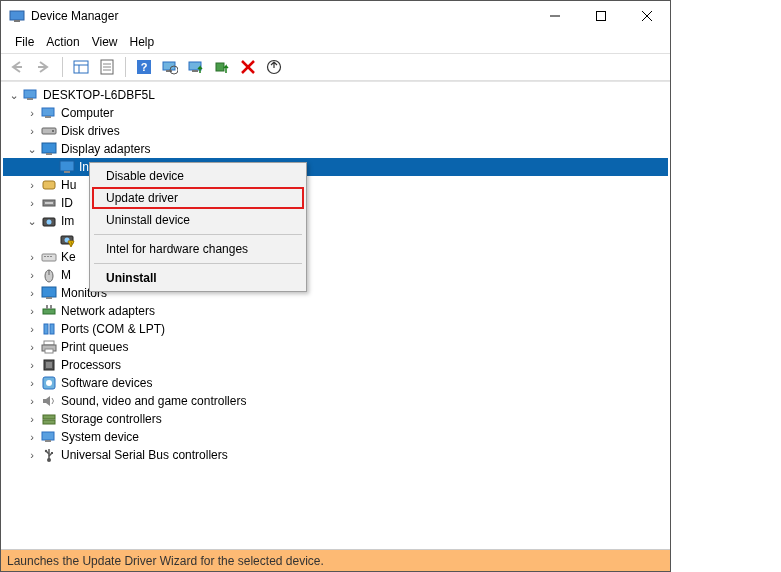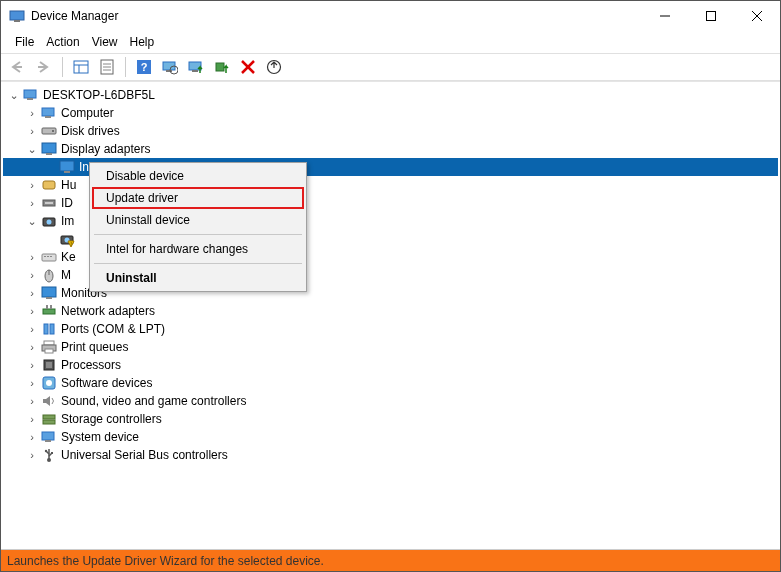--- a/index.html
+++ b/index.html
@@ -4,7 +4,7 @@
 <style>
   * { box-sizing: border-box; font-family: "Segoe UI", Tahoma, sans-serif; }
   body { margin: 0; background: #fff; }
-  .window { width: 781px; height: 572px; border: 1px solid #555; display: flex; flex-direction: column; background: #fff; position: relative; }
+  .window { width: 671px; height: 572px; border: 1px solid #555; display: flex; flex-direction: column; background: #fff; position: relative; }
   .titlebar { height: 30px; display: flex; align-items: center; padding-left: 8px; font-size: 12px; color: #000; background: #fff; }
   .titlebar-icon { width: 16px; height: 16px; margin-right: 6px; display:inline-flex; align-items:center; justify-content:center; }
   .titlebar-spacer { flex: 1; }

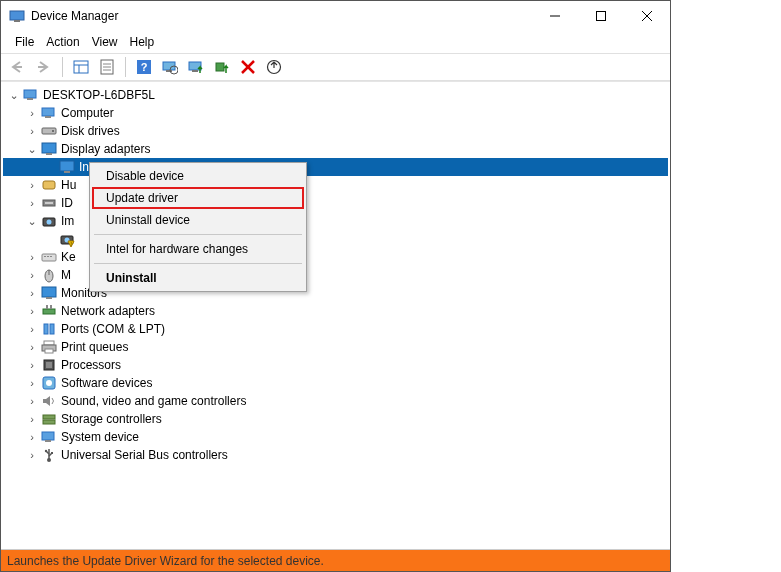--- a/index.html
+++ b/index.html
@@ -26,7 +26,7 @@
   .indent0 { padding-left: 4px; }
   .indent1 { padding-left: 22px; }
   .indent2 { padding-left: 40px; }
-  .statusbar { height: 22px; border-top: 1px solid #ccc; font-size: 12px; color: #333; display:flex; align-items:center; padding-left:6px; background:#f97316; }
+  .statusbar { height: 22px; border-top: 1px solid #ccc; font-size: 12px; color: #333; display:flex; align-items:center; padding-left:6px; background:#fdba74; }
   .context-menu { position: absolute; top: 80px; left: 88px; width: 218px; background: #f2f2f2; border: 1px solid #a0a0a0; box-shadow: 2px 2px 4px rgba(0,0,0,.25); padding: 2px; font-size: 12px; }
   .cm-item { height: 22px; display: flex; align-items: center; padding-left: 14px; }
   .cm-item.highlight { border: 2px solid #e21c1c; height: 22px; padding-left: 12px; }

